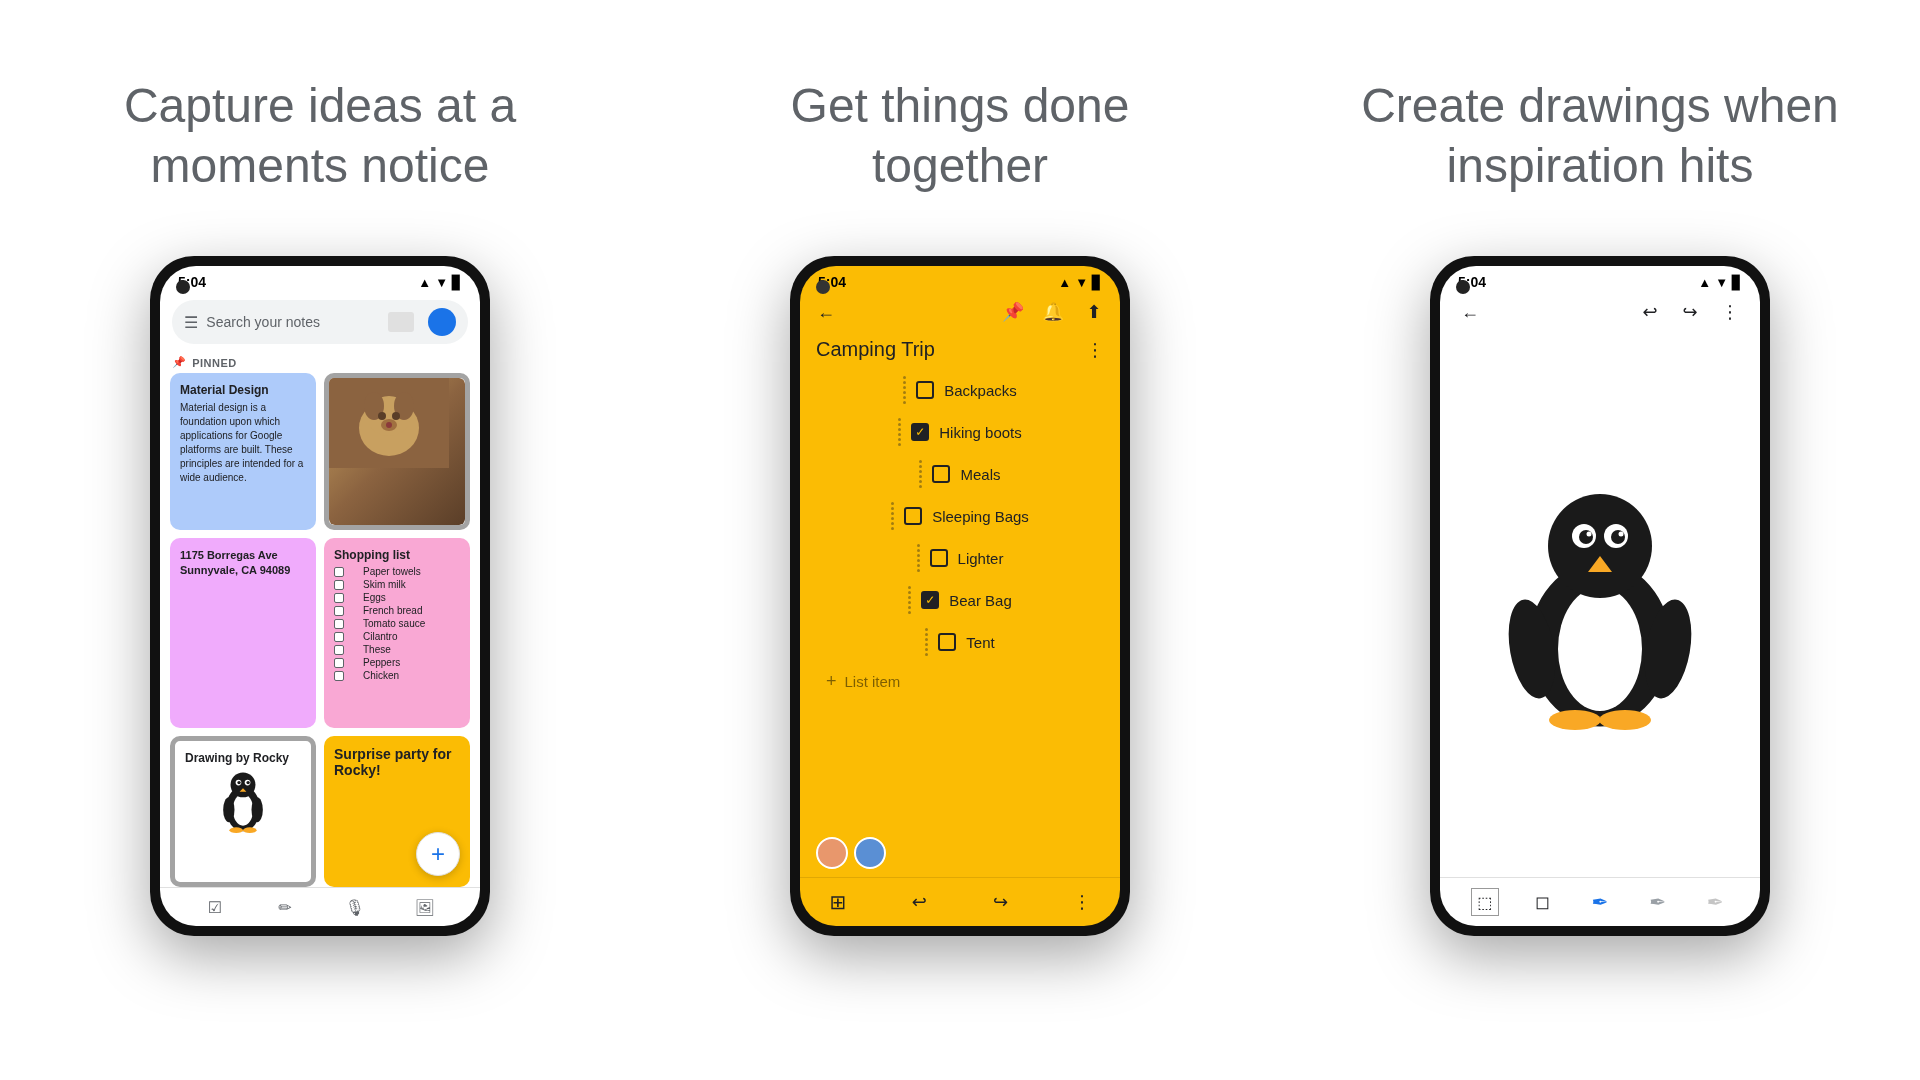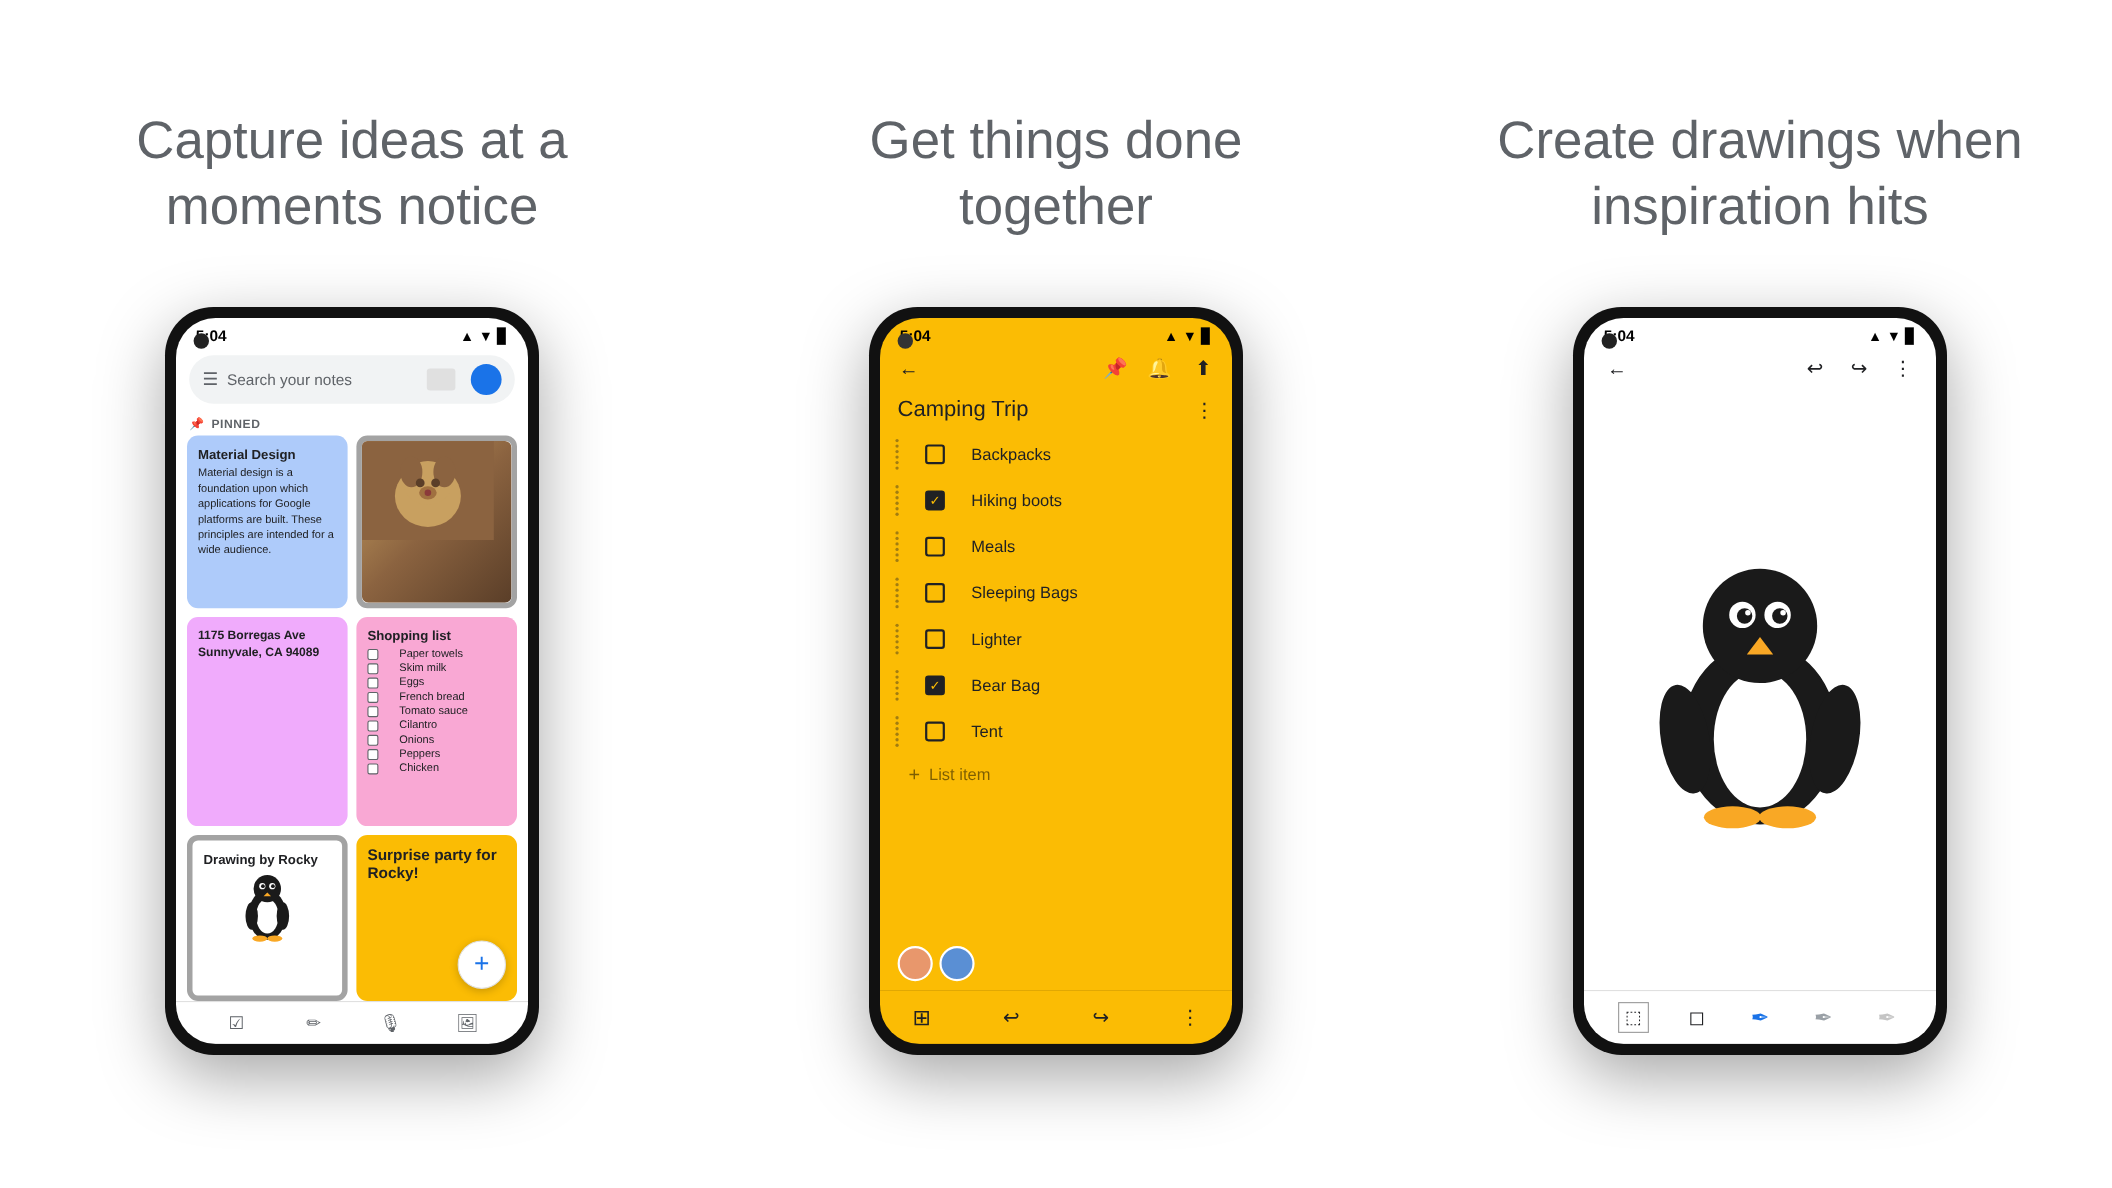--- a/index.html
+++ b/index.html
@@ -20,7 +20,6 @@
       flex-direction: column;
       align-items: center;
       padding-top: 76px;
-      margin-top: 23px;
     }
 
     .headline {

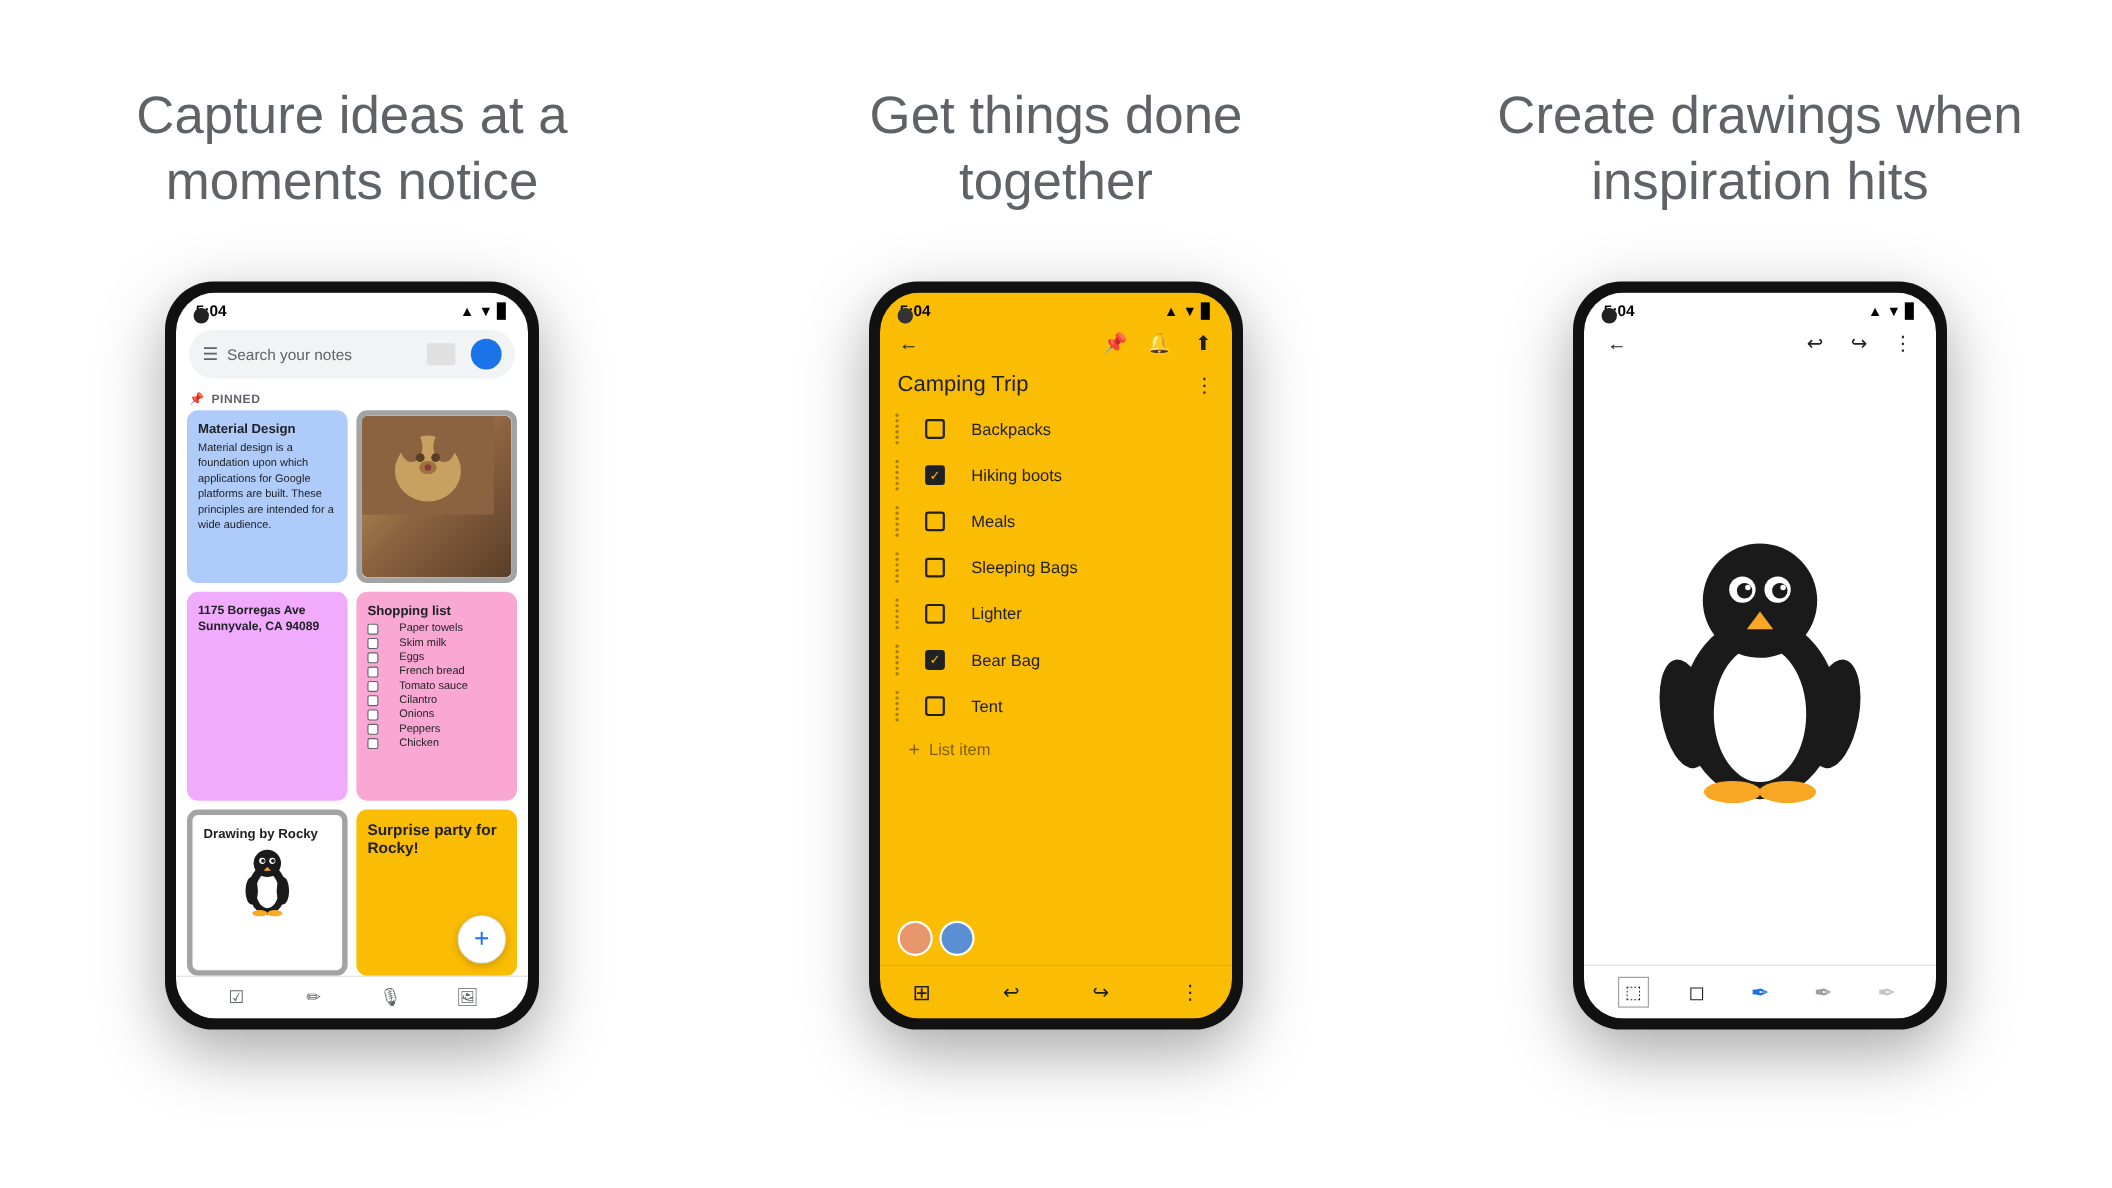--- a/index.html
+++ b/index.html
@@ -234,10 +234,11 @@
     .camp-item {
       display: flex;
       align-items: center;
-      gap: 24px;
+      gap: 10px;
       padding: 7px 4px;
       font-size: 15px;
       color: #202124;
+      justify-content: center;
     }
 
     .drag-dots {

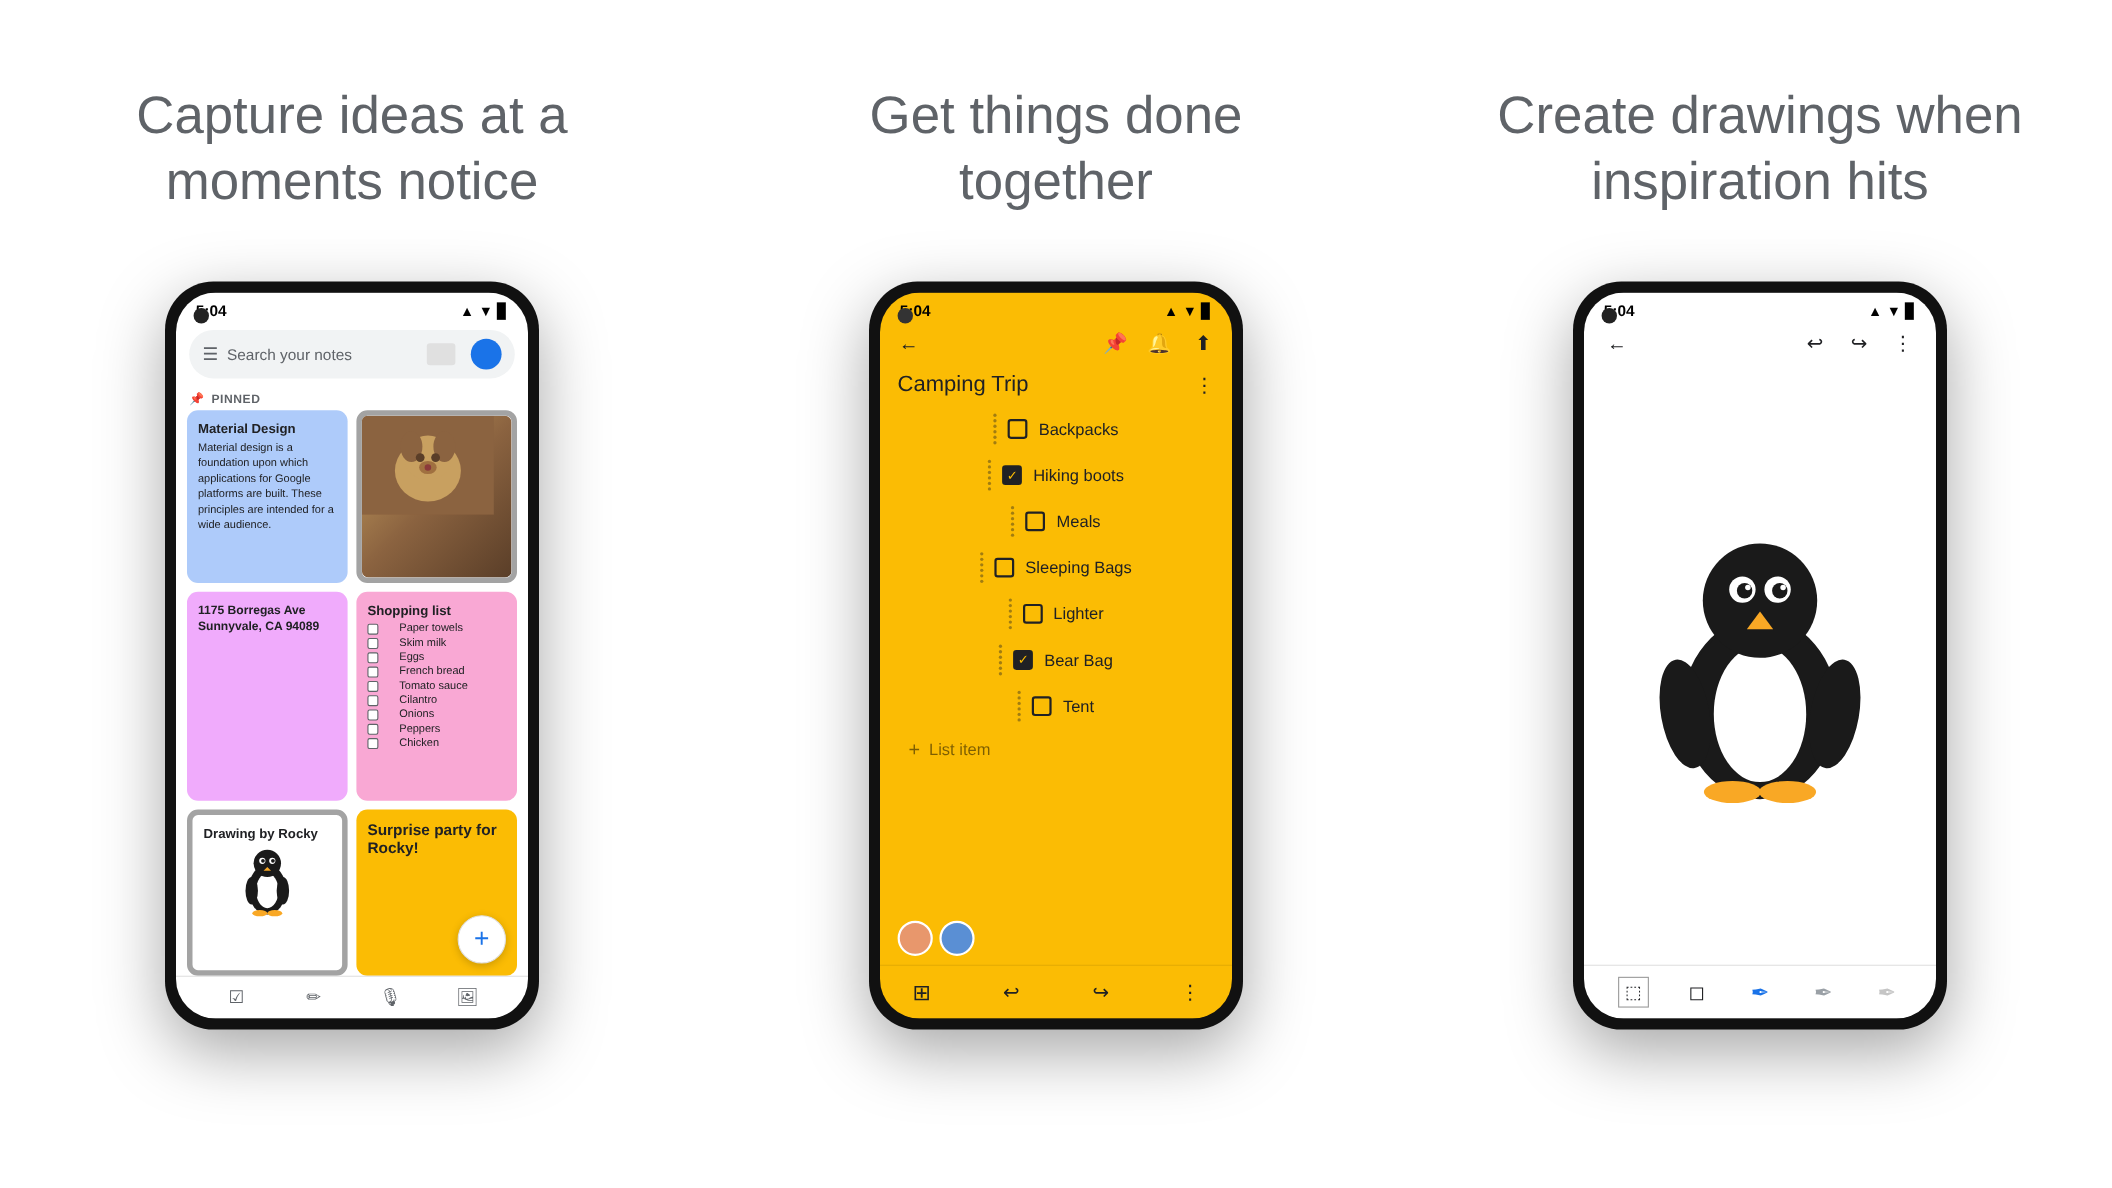--- a/index.html
+++ b/index.html
@@ -440,7 +440,7 @@
                 </li>
               <li>
                   <div class="cb-box"></div>
-                  <span>Onions</span>
+                  <span>These</span>
                 </li>
               <li>
                   <div class="cb-box"></div>

